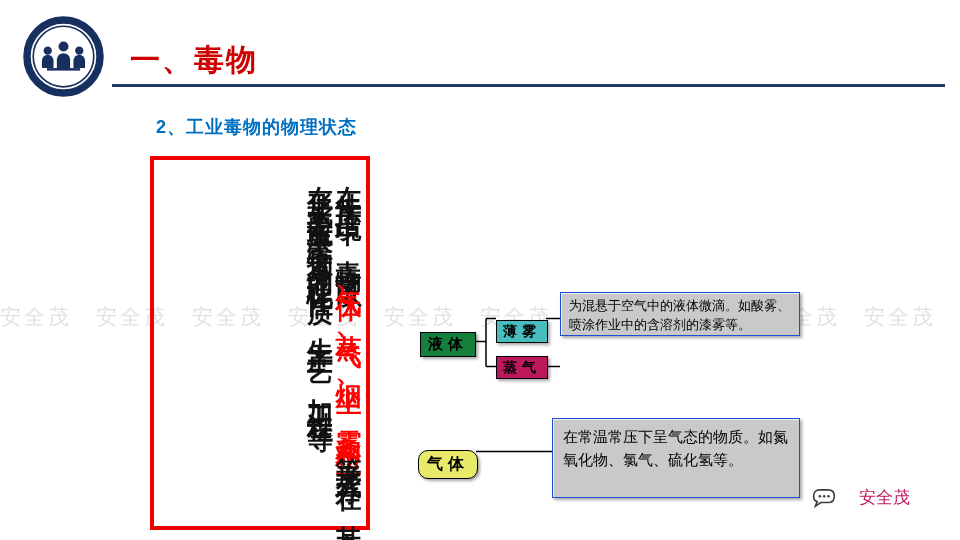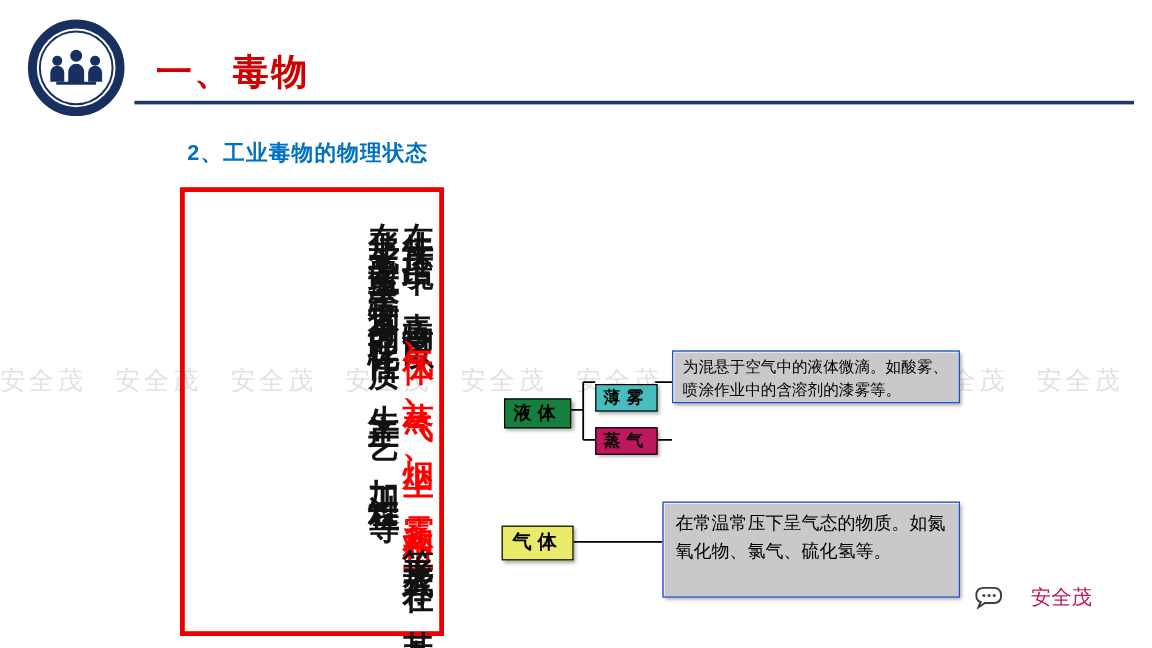--- a/index.html
+++ b/index.html
@@ -28,7 +28,7 @@
     display:flex;align-items:center;justify-content:center;letter-spacing:5px;
     box-shadow:2px 2px 3px rgba(0,0,0,.35);}
   .node.liquid{left:420px;top:332px;width:54px;height:23px;background:#15803d;font-size:15px;}
-  .node.gas{left:418px;top:438px;width:58px;height:27px;background:#e9e96a;font-size:16px;}
+  .node.gas{left:418px;top:450px;width:58px;height:27px;background:#e9e96a;font-size:16px;border-radius:10px;}
   .node.mist{left:496px;top:300px;width:50px;height:21px;background:#49bdbd;font-size:14px;margin-top:20px;}
   .node.vapor{left:496px;top:356px;width:50px;height:21px;background:#be185d;font-size:14px;}
 

